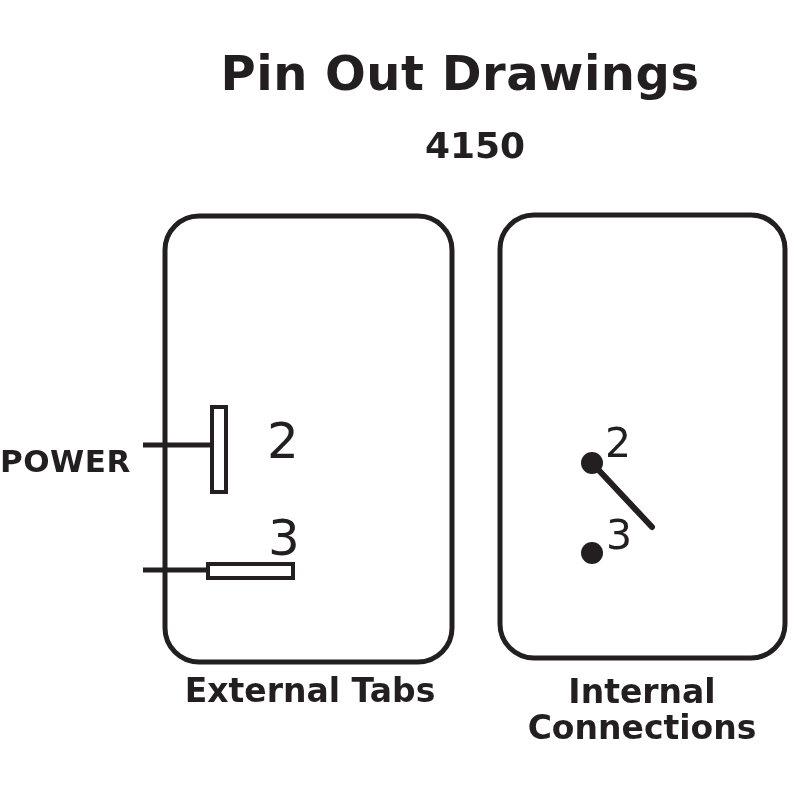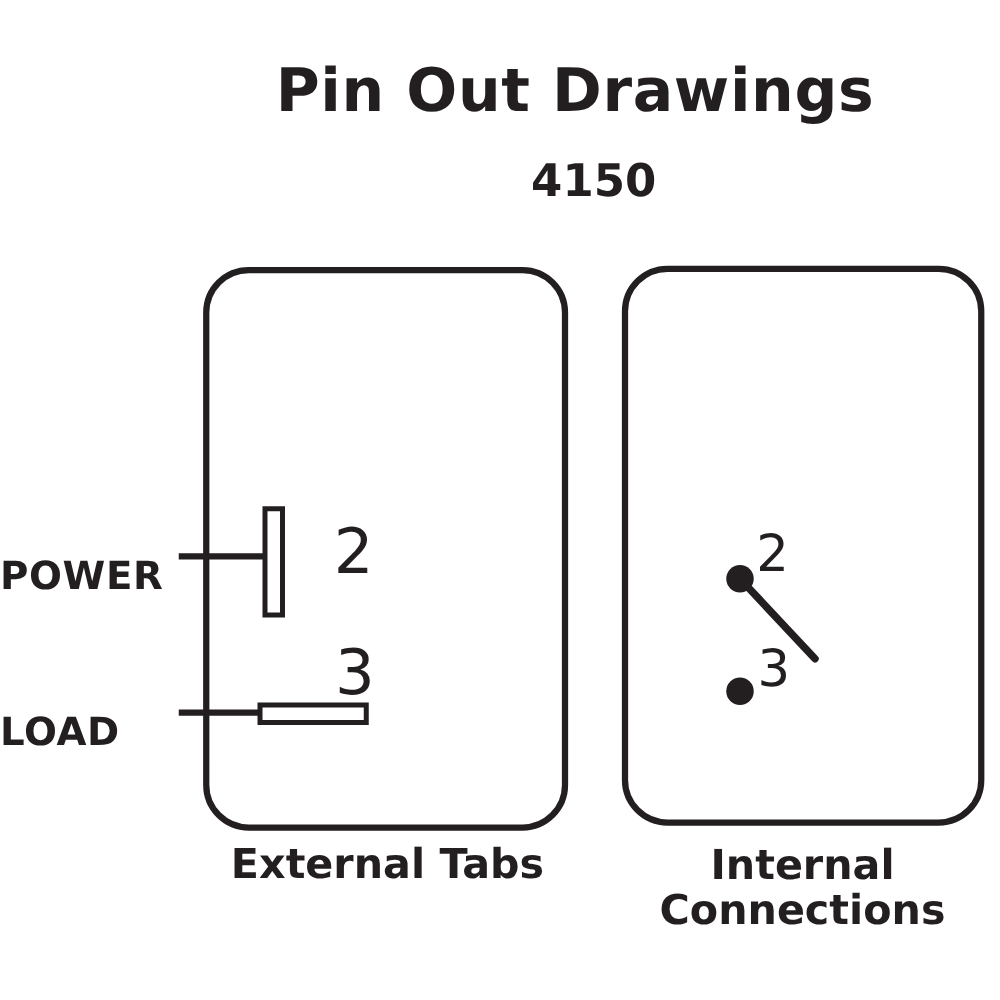--- a/index.html
+++ b/index.html
@@ -97,7 +97,6 @@
   </svg>
 
   <div class="abs pin-label power">POWER</div>
-  <div class="abs pin-label load">LOAD</div>
 
   <div class="abs pin-num big num-ext-2">2</div>
   <div class="abs pin-num big num-ext-3">3</div>

